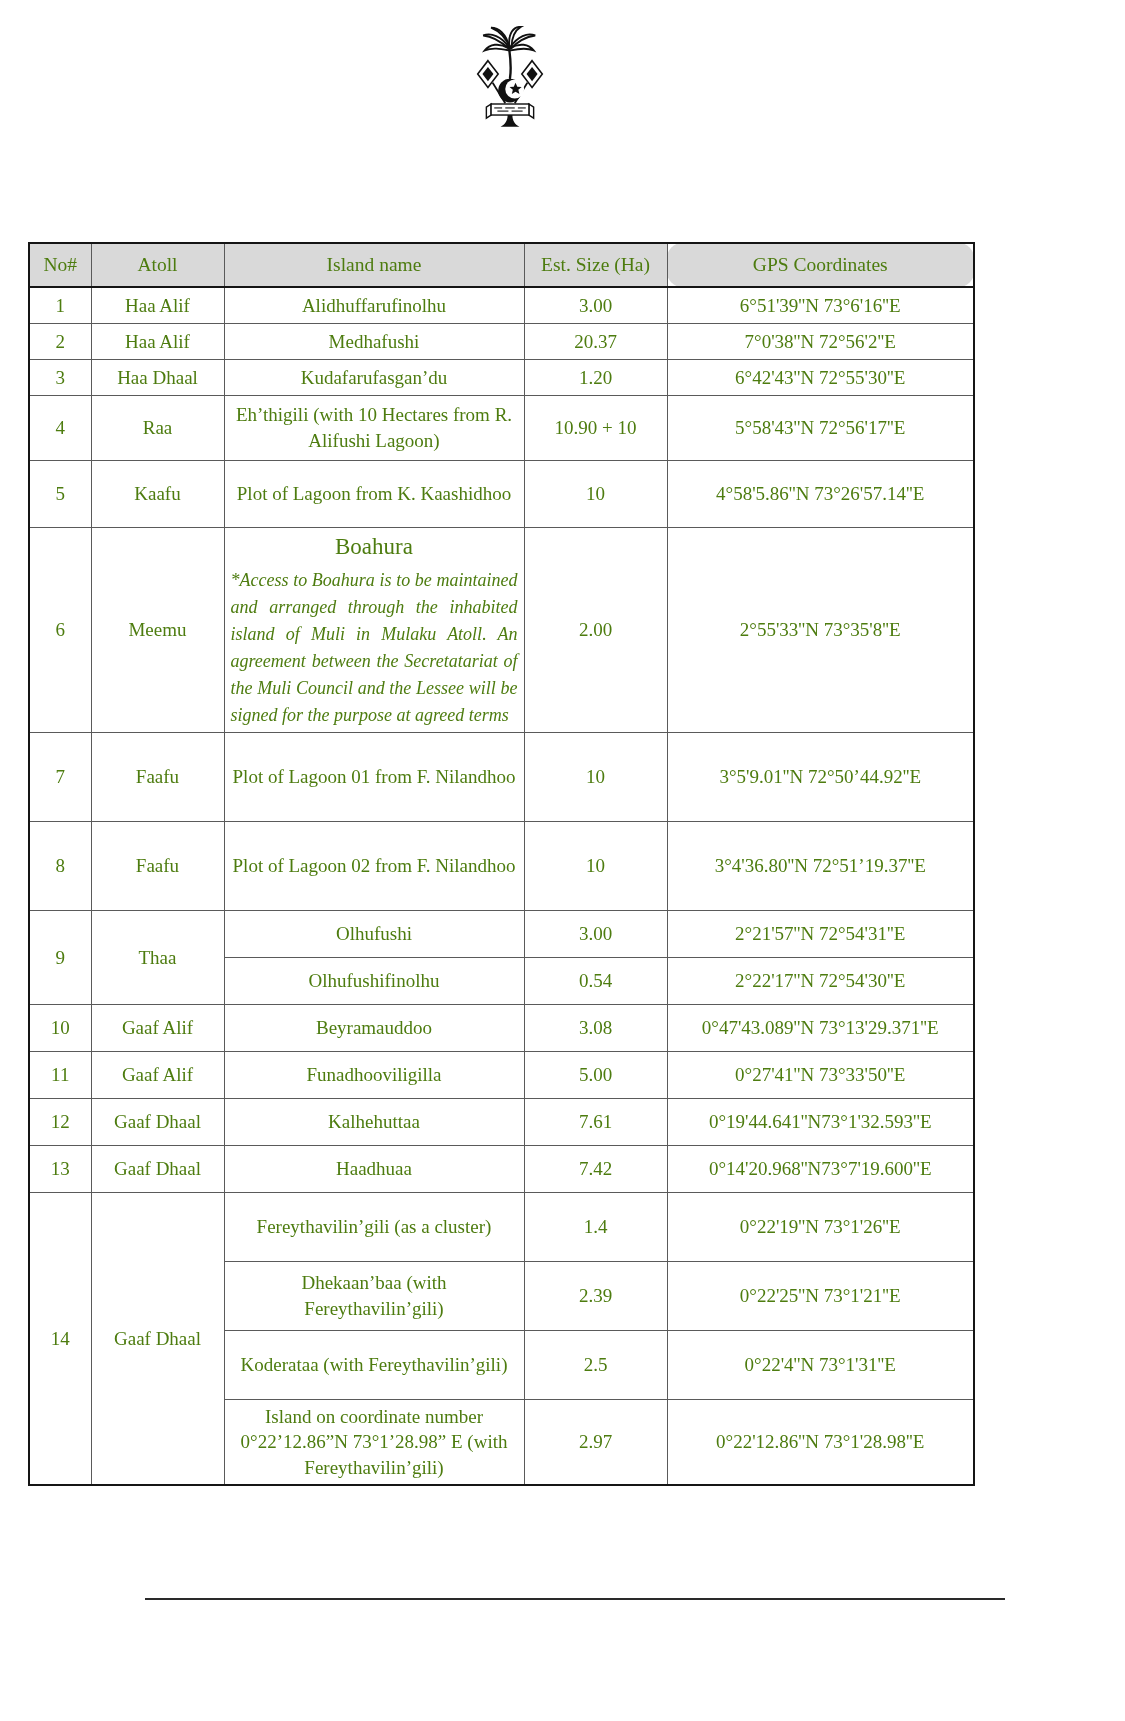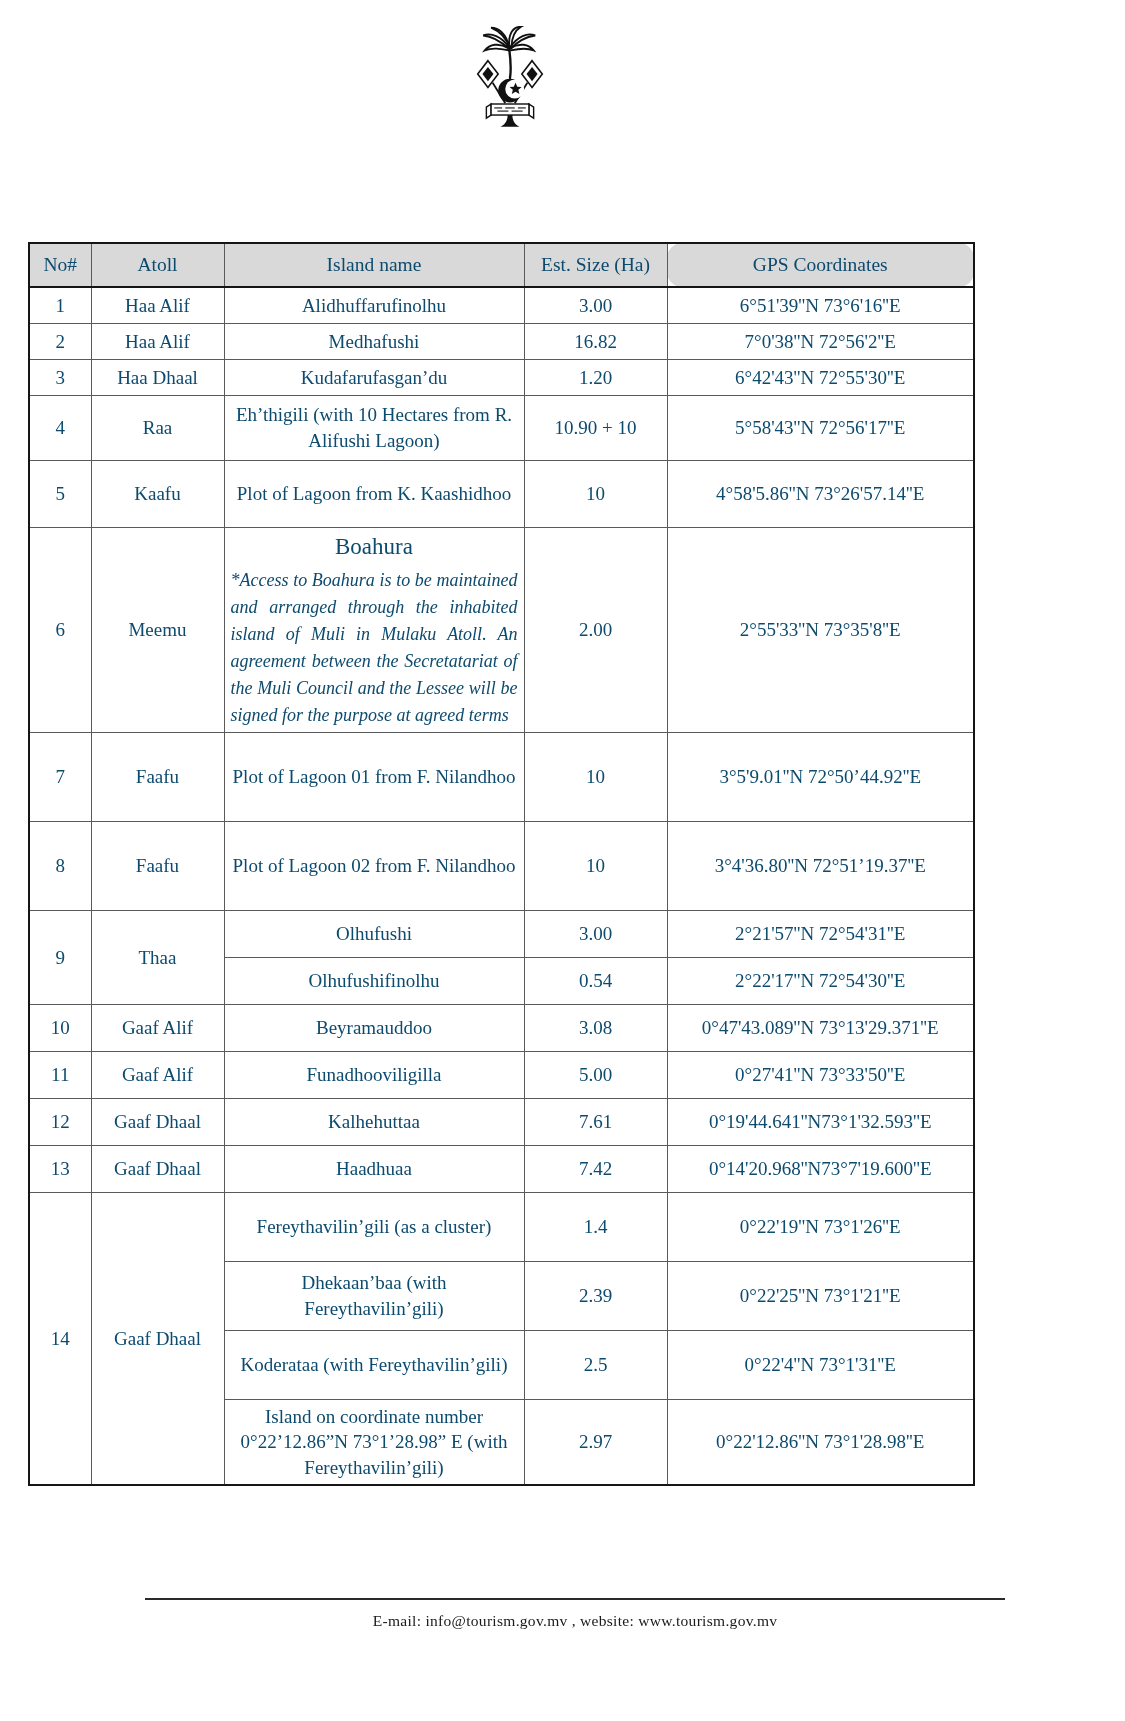--- a/index.html
+++ b/index.html
@@ -33,7 +33,7 @@
     width:100%;
     table-layout:fixed;
     font-size:19px;
-    color:#0c4a6e;
+    color:#4d7c0f;
   }
   table.islands td,table.islands th{
     border:1px solid #5a5a5a;

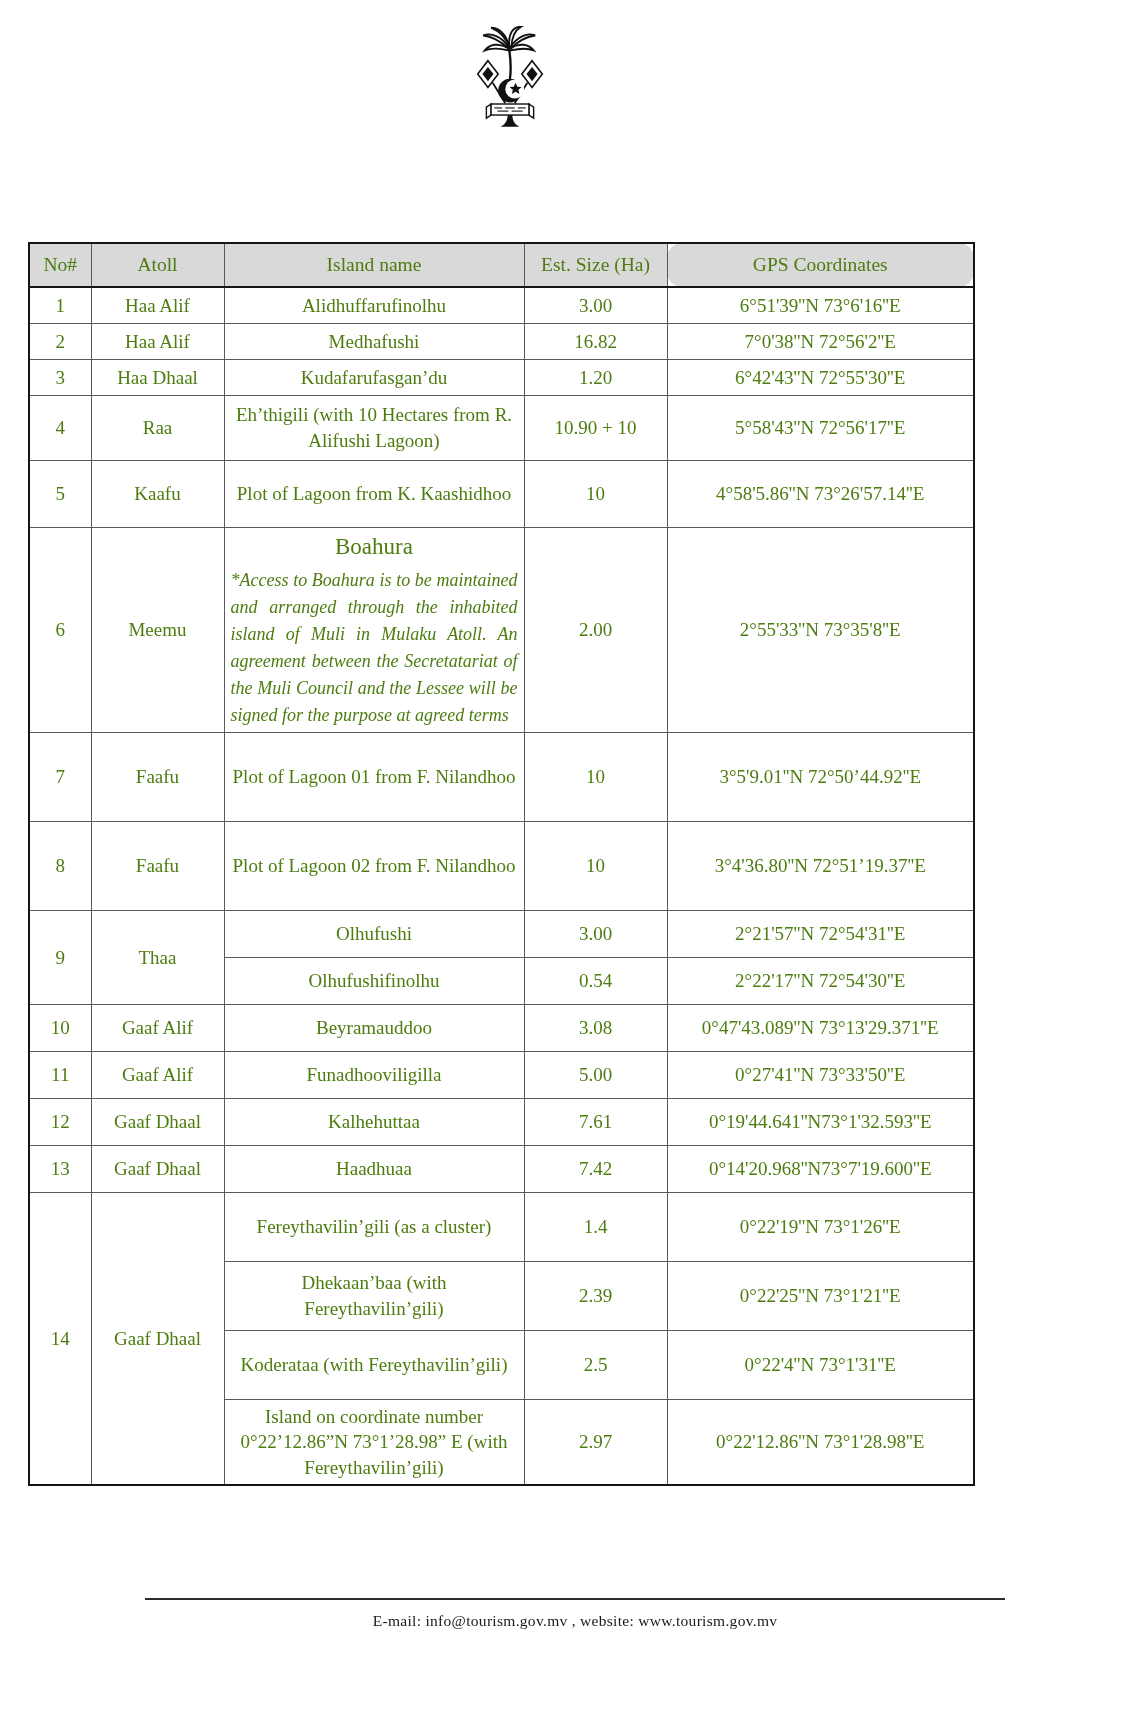--- a/index.html
+++ b/index.html
@@ -173,7 +173,7 @@
         <td>2</td>
         <td>Haa Alif</td>
         <td>Medhafushi</td>
-        <td>16.82</td>
+        <td>20.37</td>
         <td class="gps-col">7°0'38''N 72°56'2''E</td>
       </tr>
       <tr class="h31">

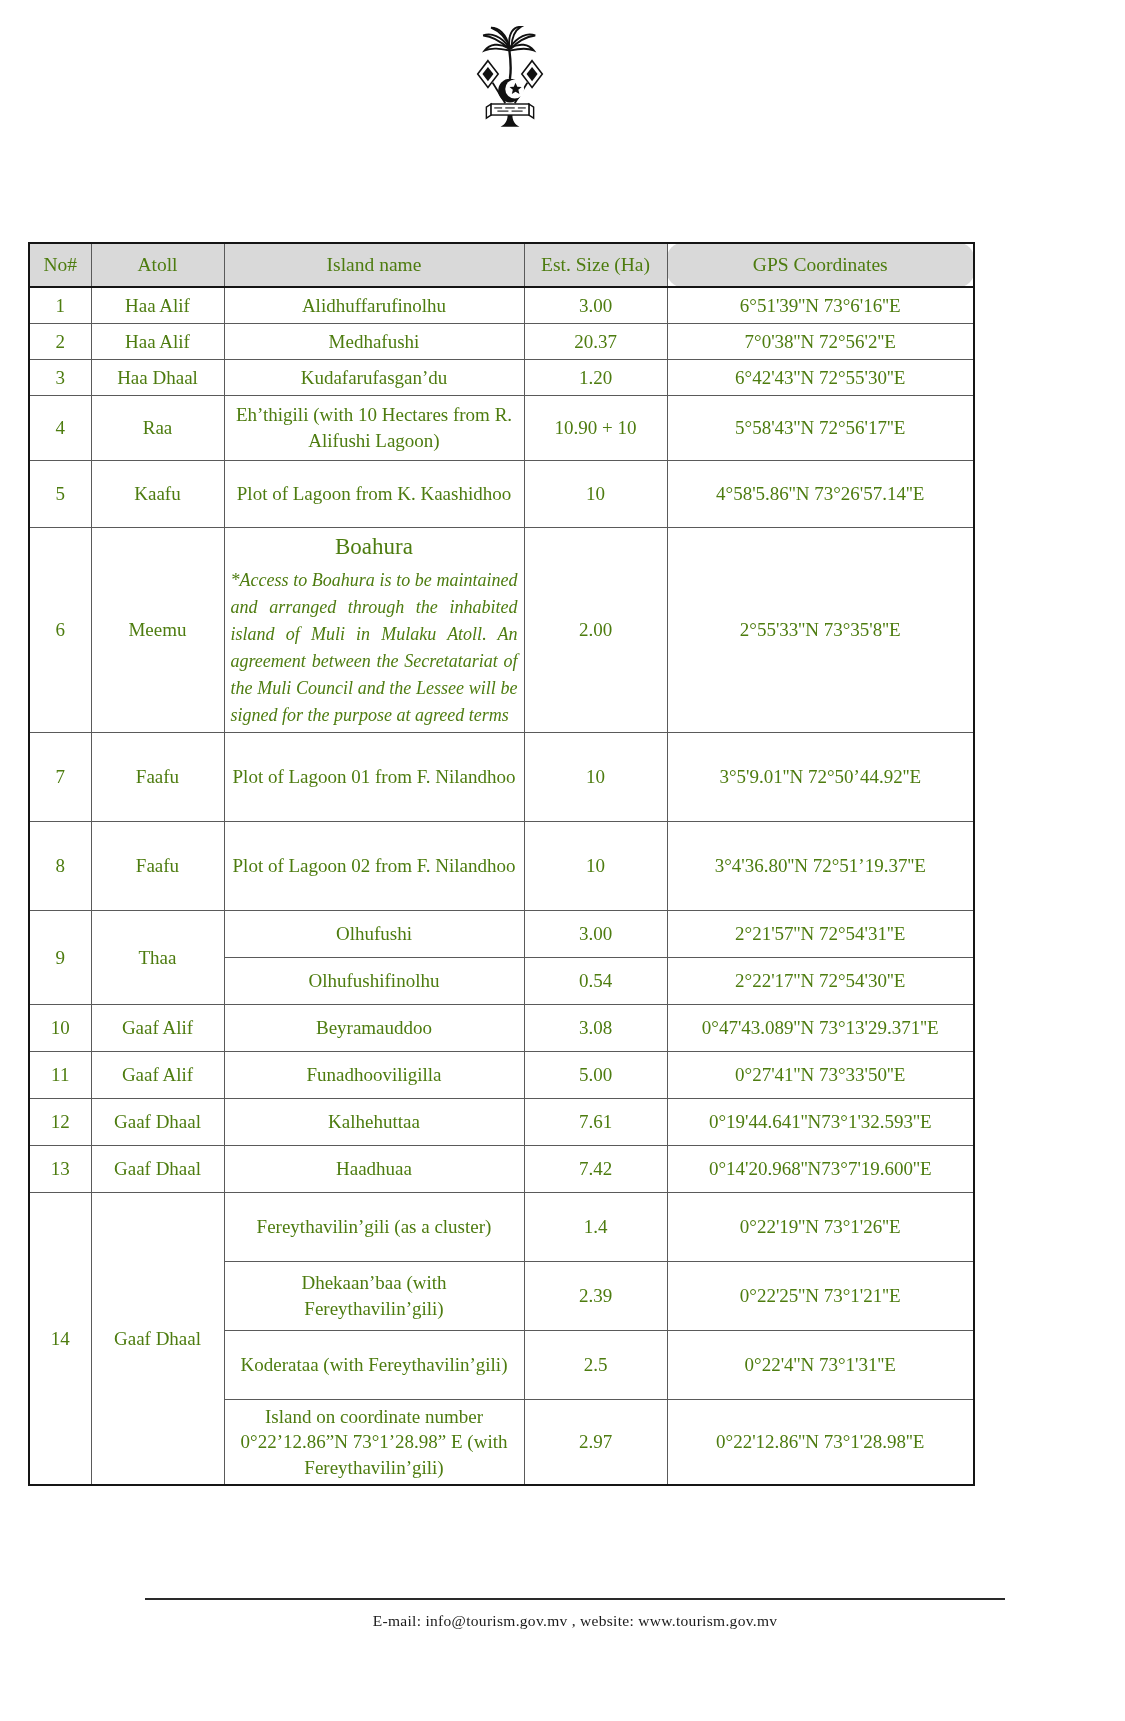--- a/index.html
+++ b/index.html
@@ -288,7 +288,6 @@
   </div>
 
   <div class="footer">
-    <div>E-mail: info@tourism.gov.mv  , website: www.tourism.gov.mv</div>
   </div>
 
 </div>

